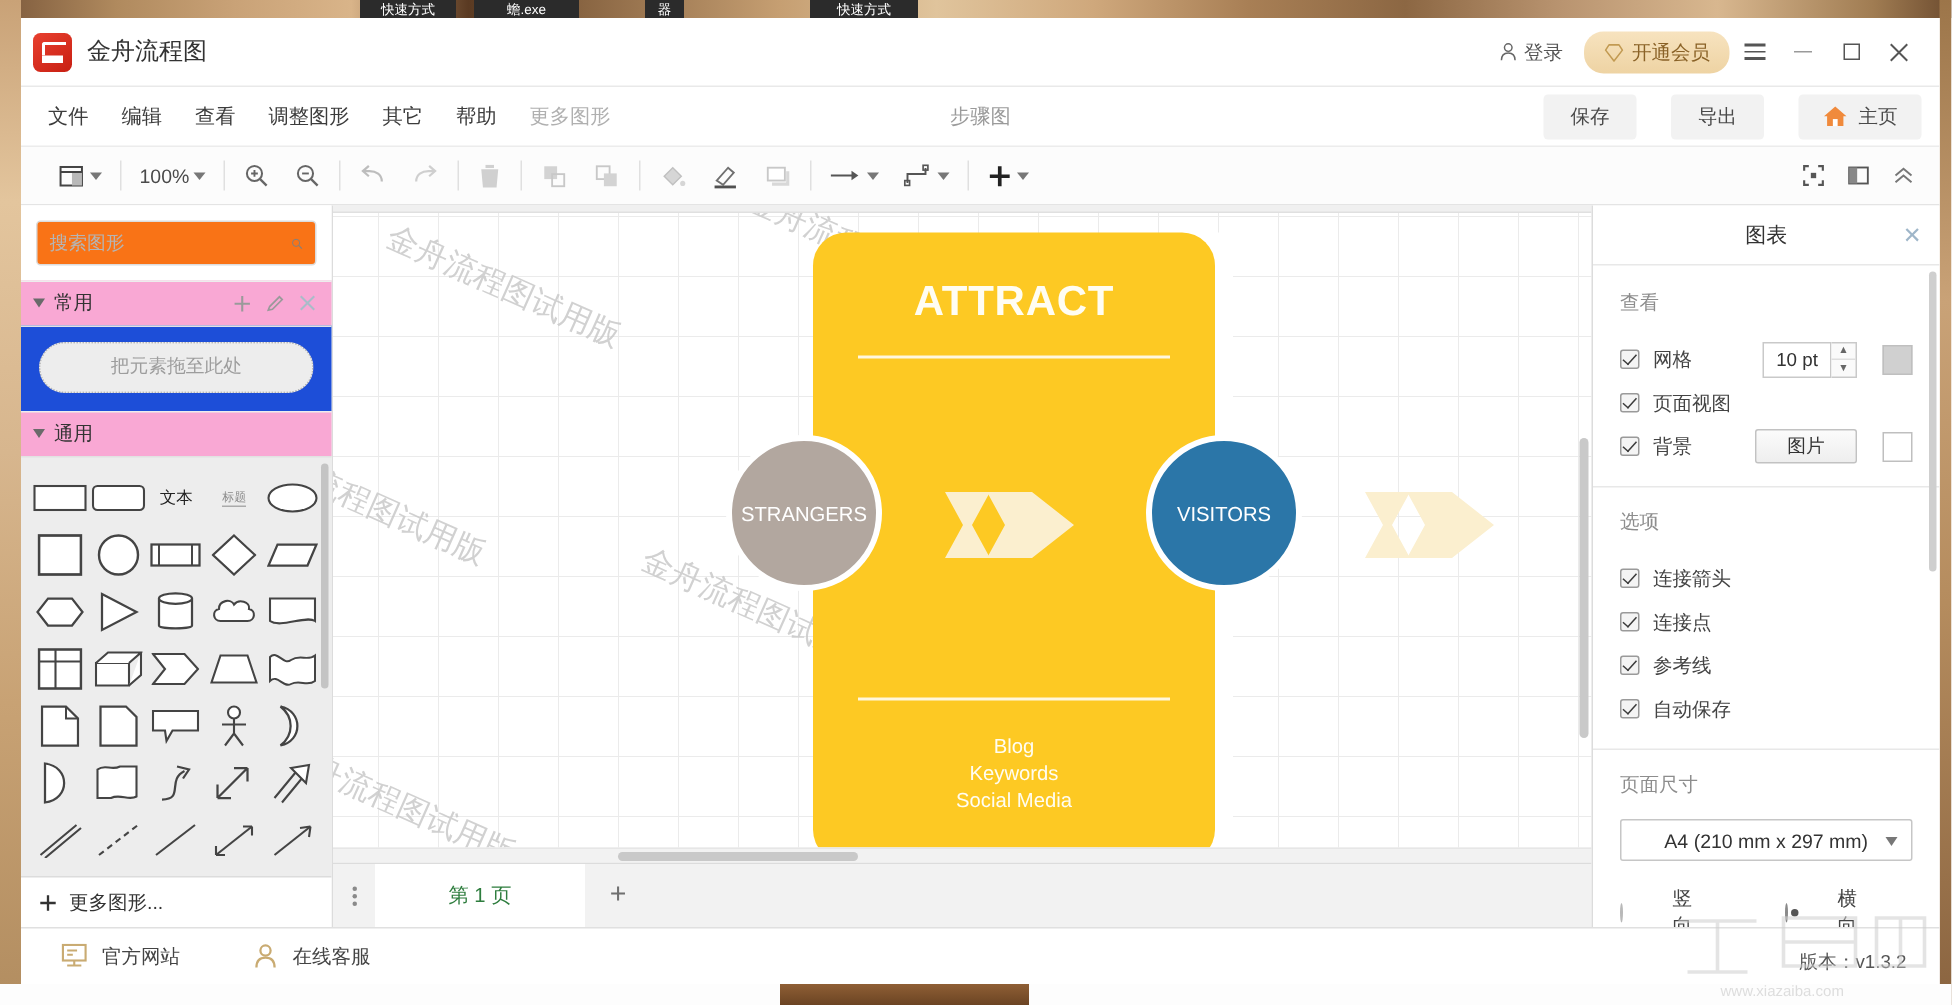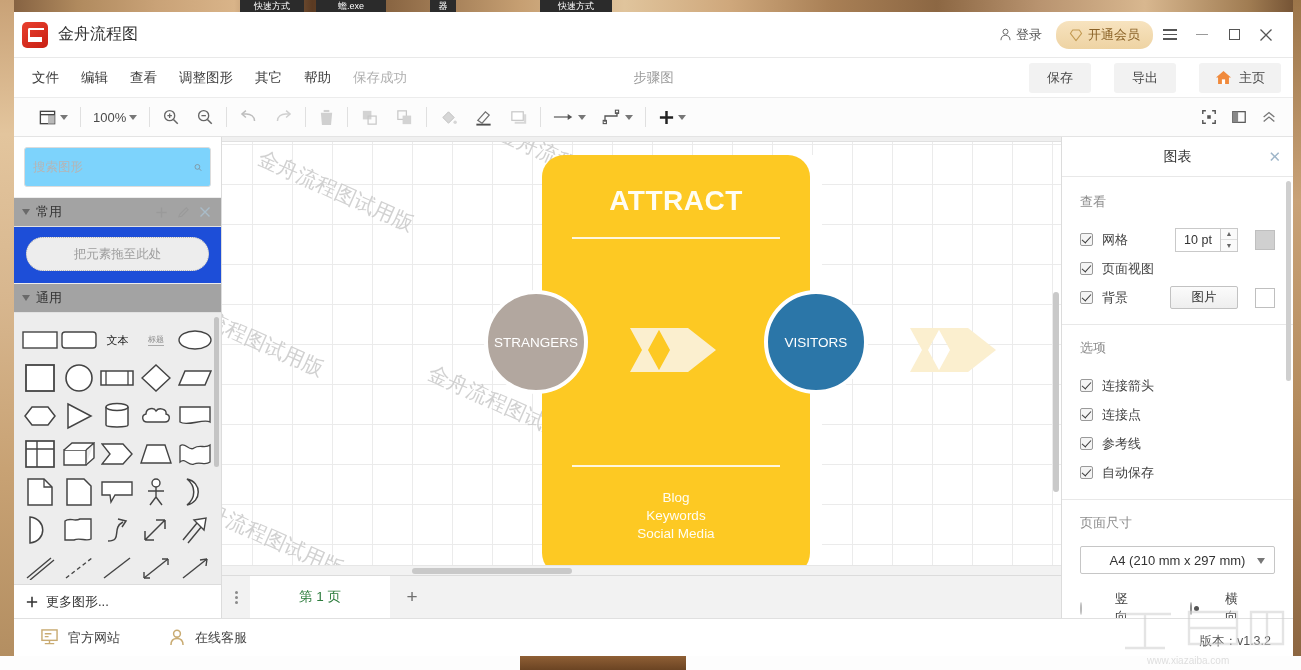--- a/index.html
+++ b/index.html
@@ -395,7 +395,7 @@
     <div class="menu-item">调整图形</div>
     <div class="menu-item">其它</div>
     <div class="menu-item">帮助</div>
-    <div class="menu-item status">保存成功</div>
+    <div class="menu-item status">更多图形</div>
 
     <div class="right">
       <div class="mb-btn">保存</div>

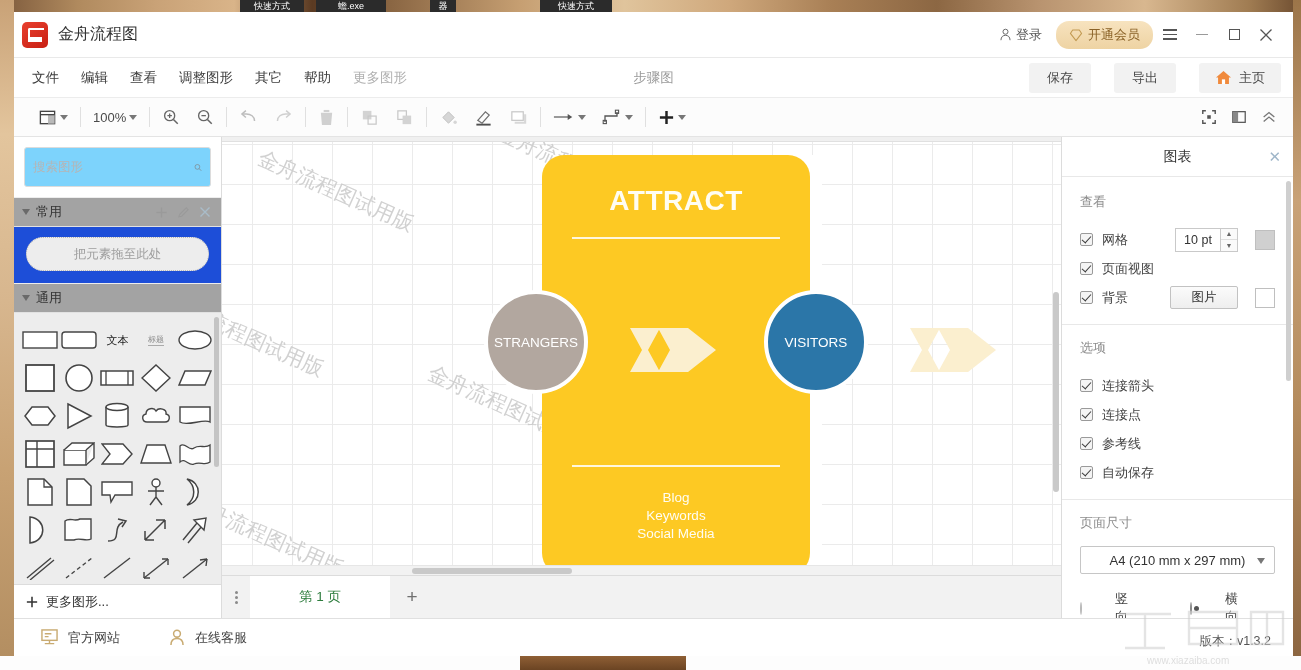--- a/index.html
+++ b/index.html
@@ -148,8 +148,8 @@
   }
   .search-wrap { padding: 10px; background:#fff; }
   .search-box {
-    height: 40px; border: 1px solid #dcdcdc; border-radius: 3px;
-    display: flex; align-items: center; padding: 0 8px; background: #7dd3fc;
+    height: 30px; border: 1px solid #dcdcdc; border-radius: 3px;
+    display: flex; align-items: center; padding: 0 8px; background: #f97316;
   }
   .search-box input {
     border: none; outline: none; flex: 1 1 auto;

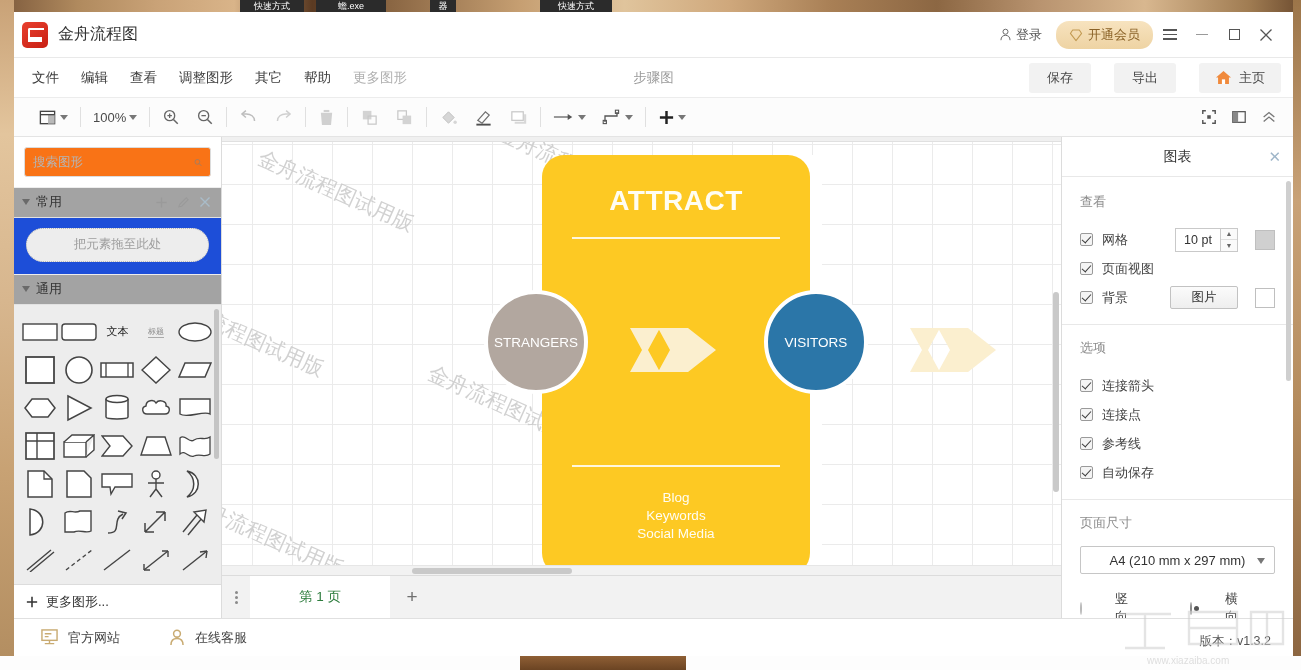--- a/index.html
+++ b/index.html
@@ -159,7 +159,7 @@
   .sec-head {
     display: flex; align-items: center; height: 30px;
     padding: 0 10px 0 8px; font-size: 13px; color: #333;
-    border-top: 1px solid #ededed; background: #a3a3a3;
+    border-top: 1px solid #ededed; background: #f9a8d4;
   }
   .tri { width:0;height:0;border-left:4.5px solid transparent;border-right:4.5px solid transparent;border-top:6px solid #6a6a6a;margin-right:6px;}
   .sec-actions { margin-left: auto; display: flex; gap: 9px; color: #9a9a9a; font-size: 13px; align-items:center; }

